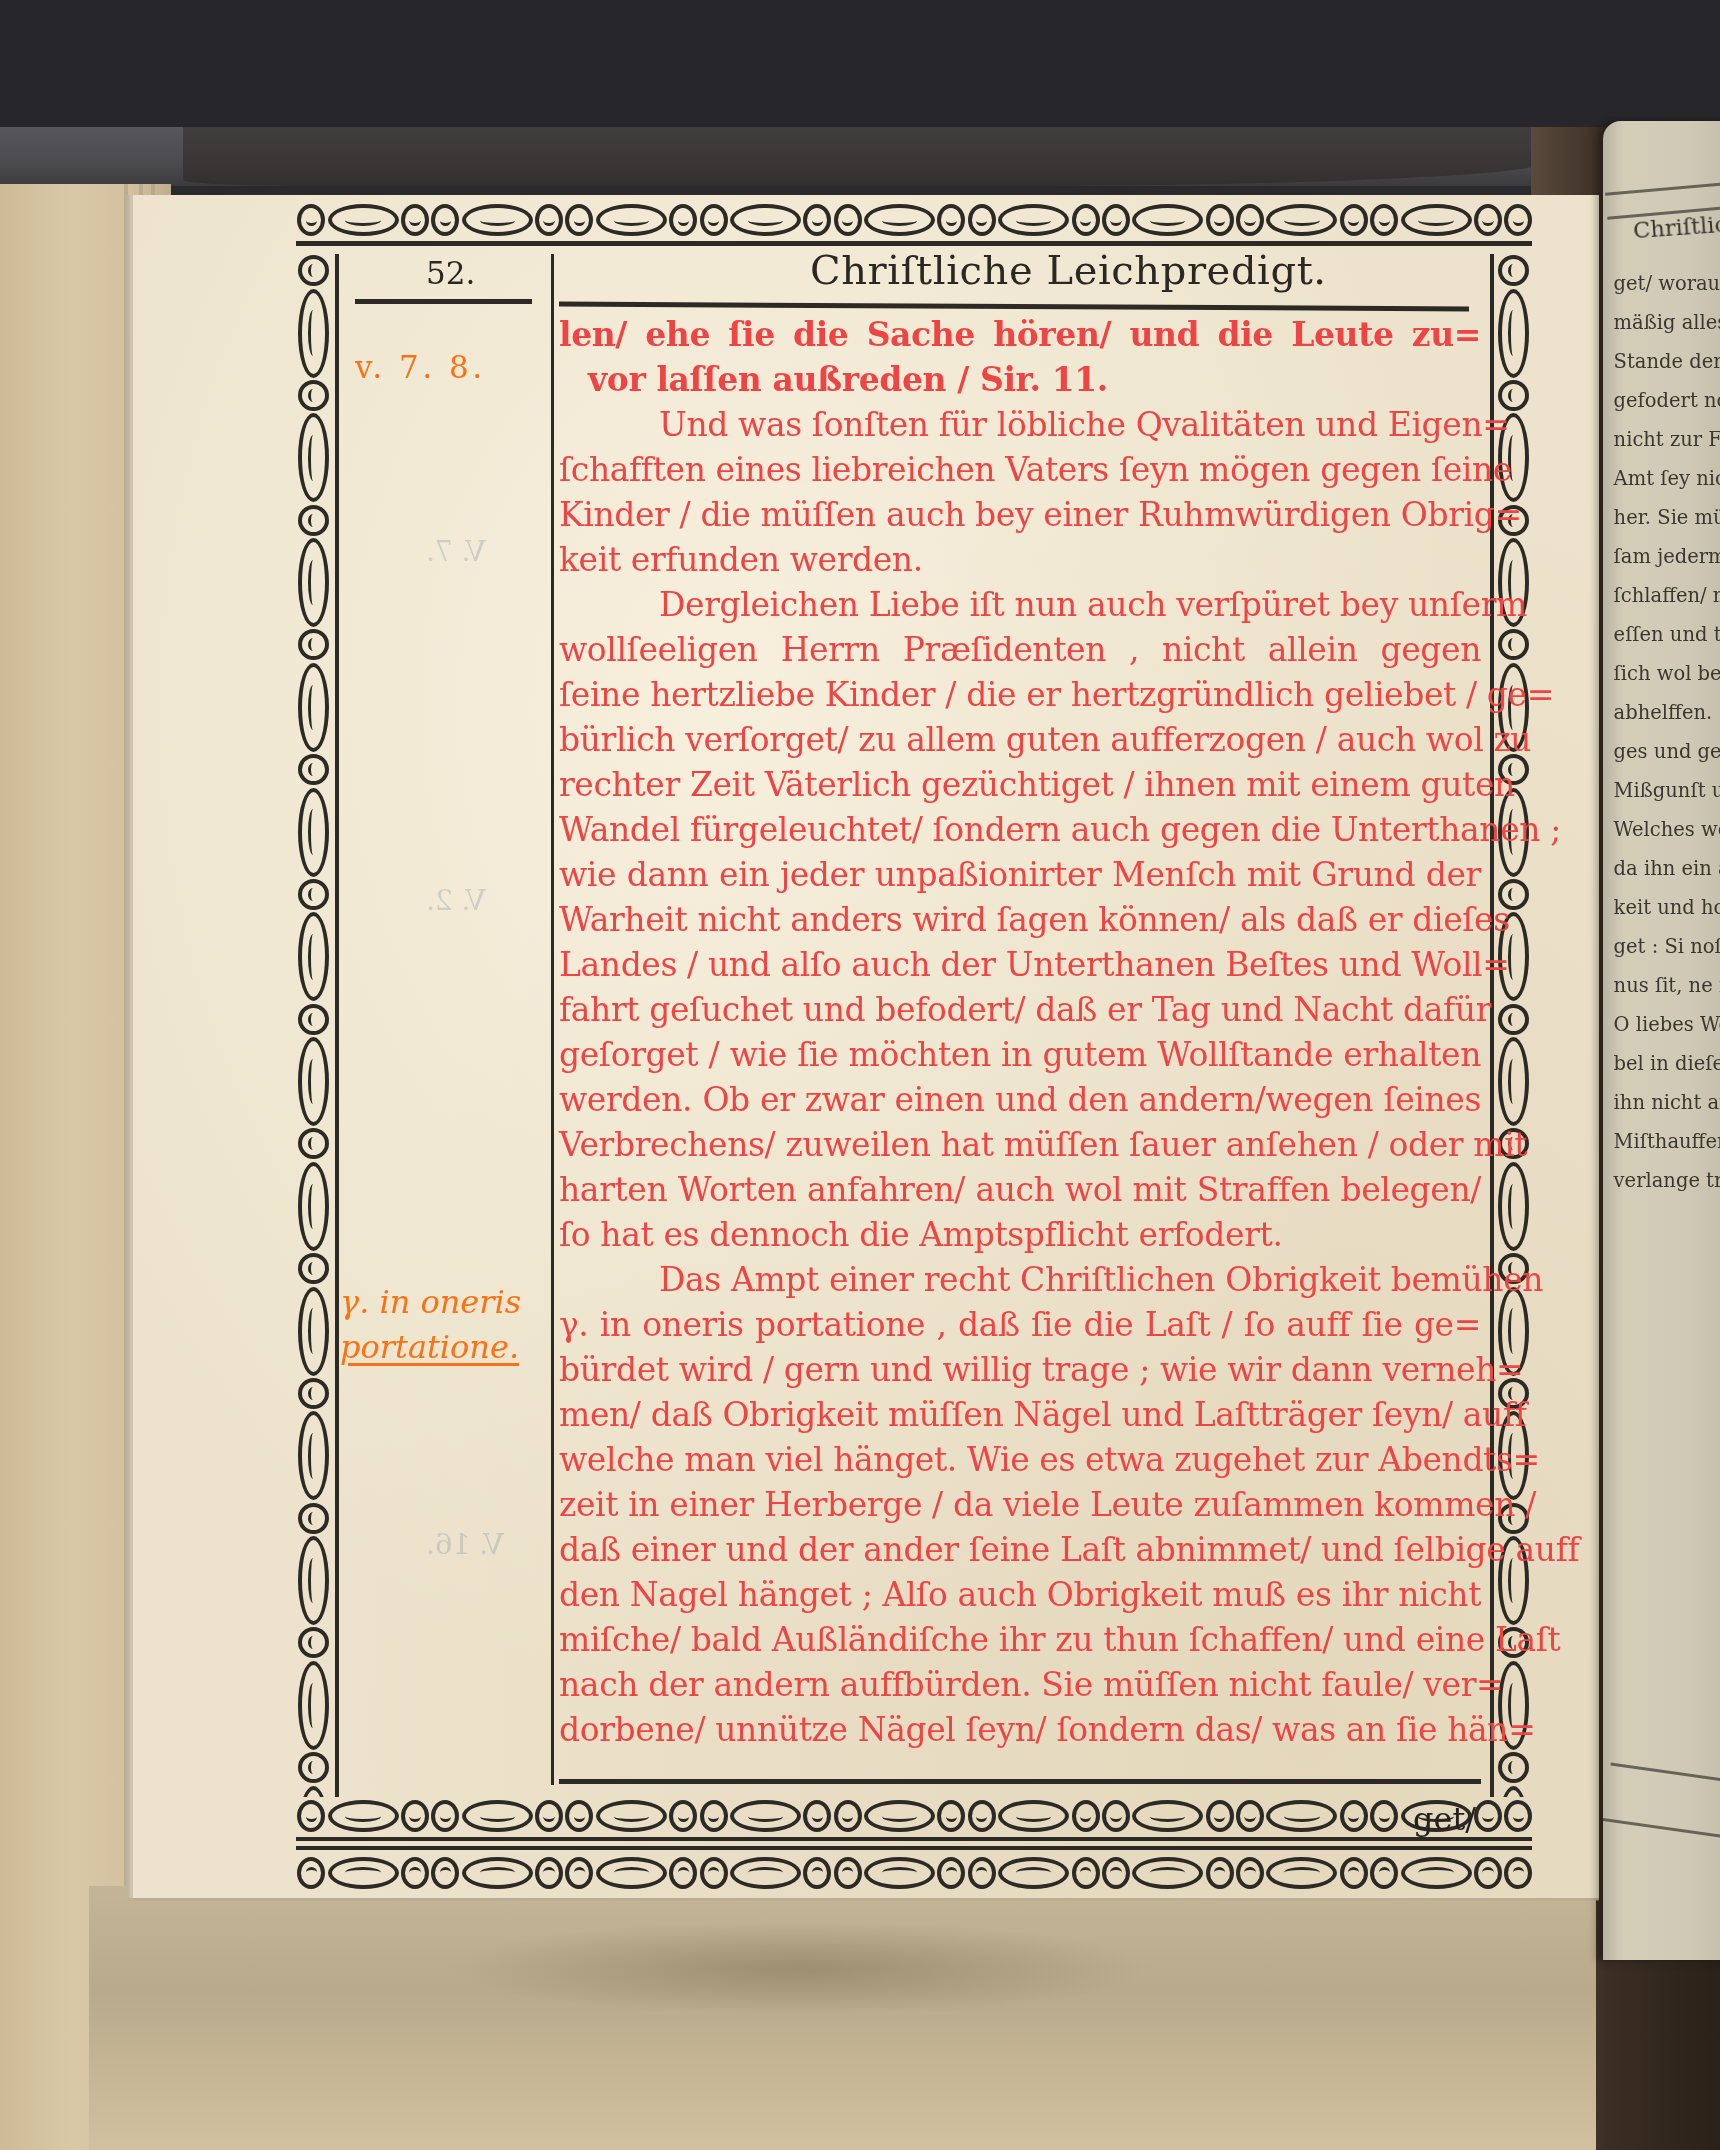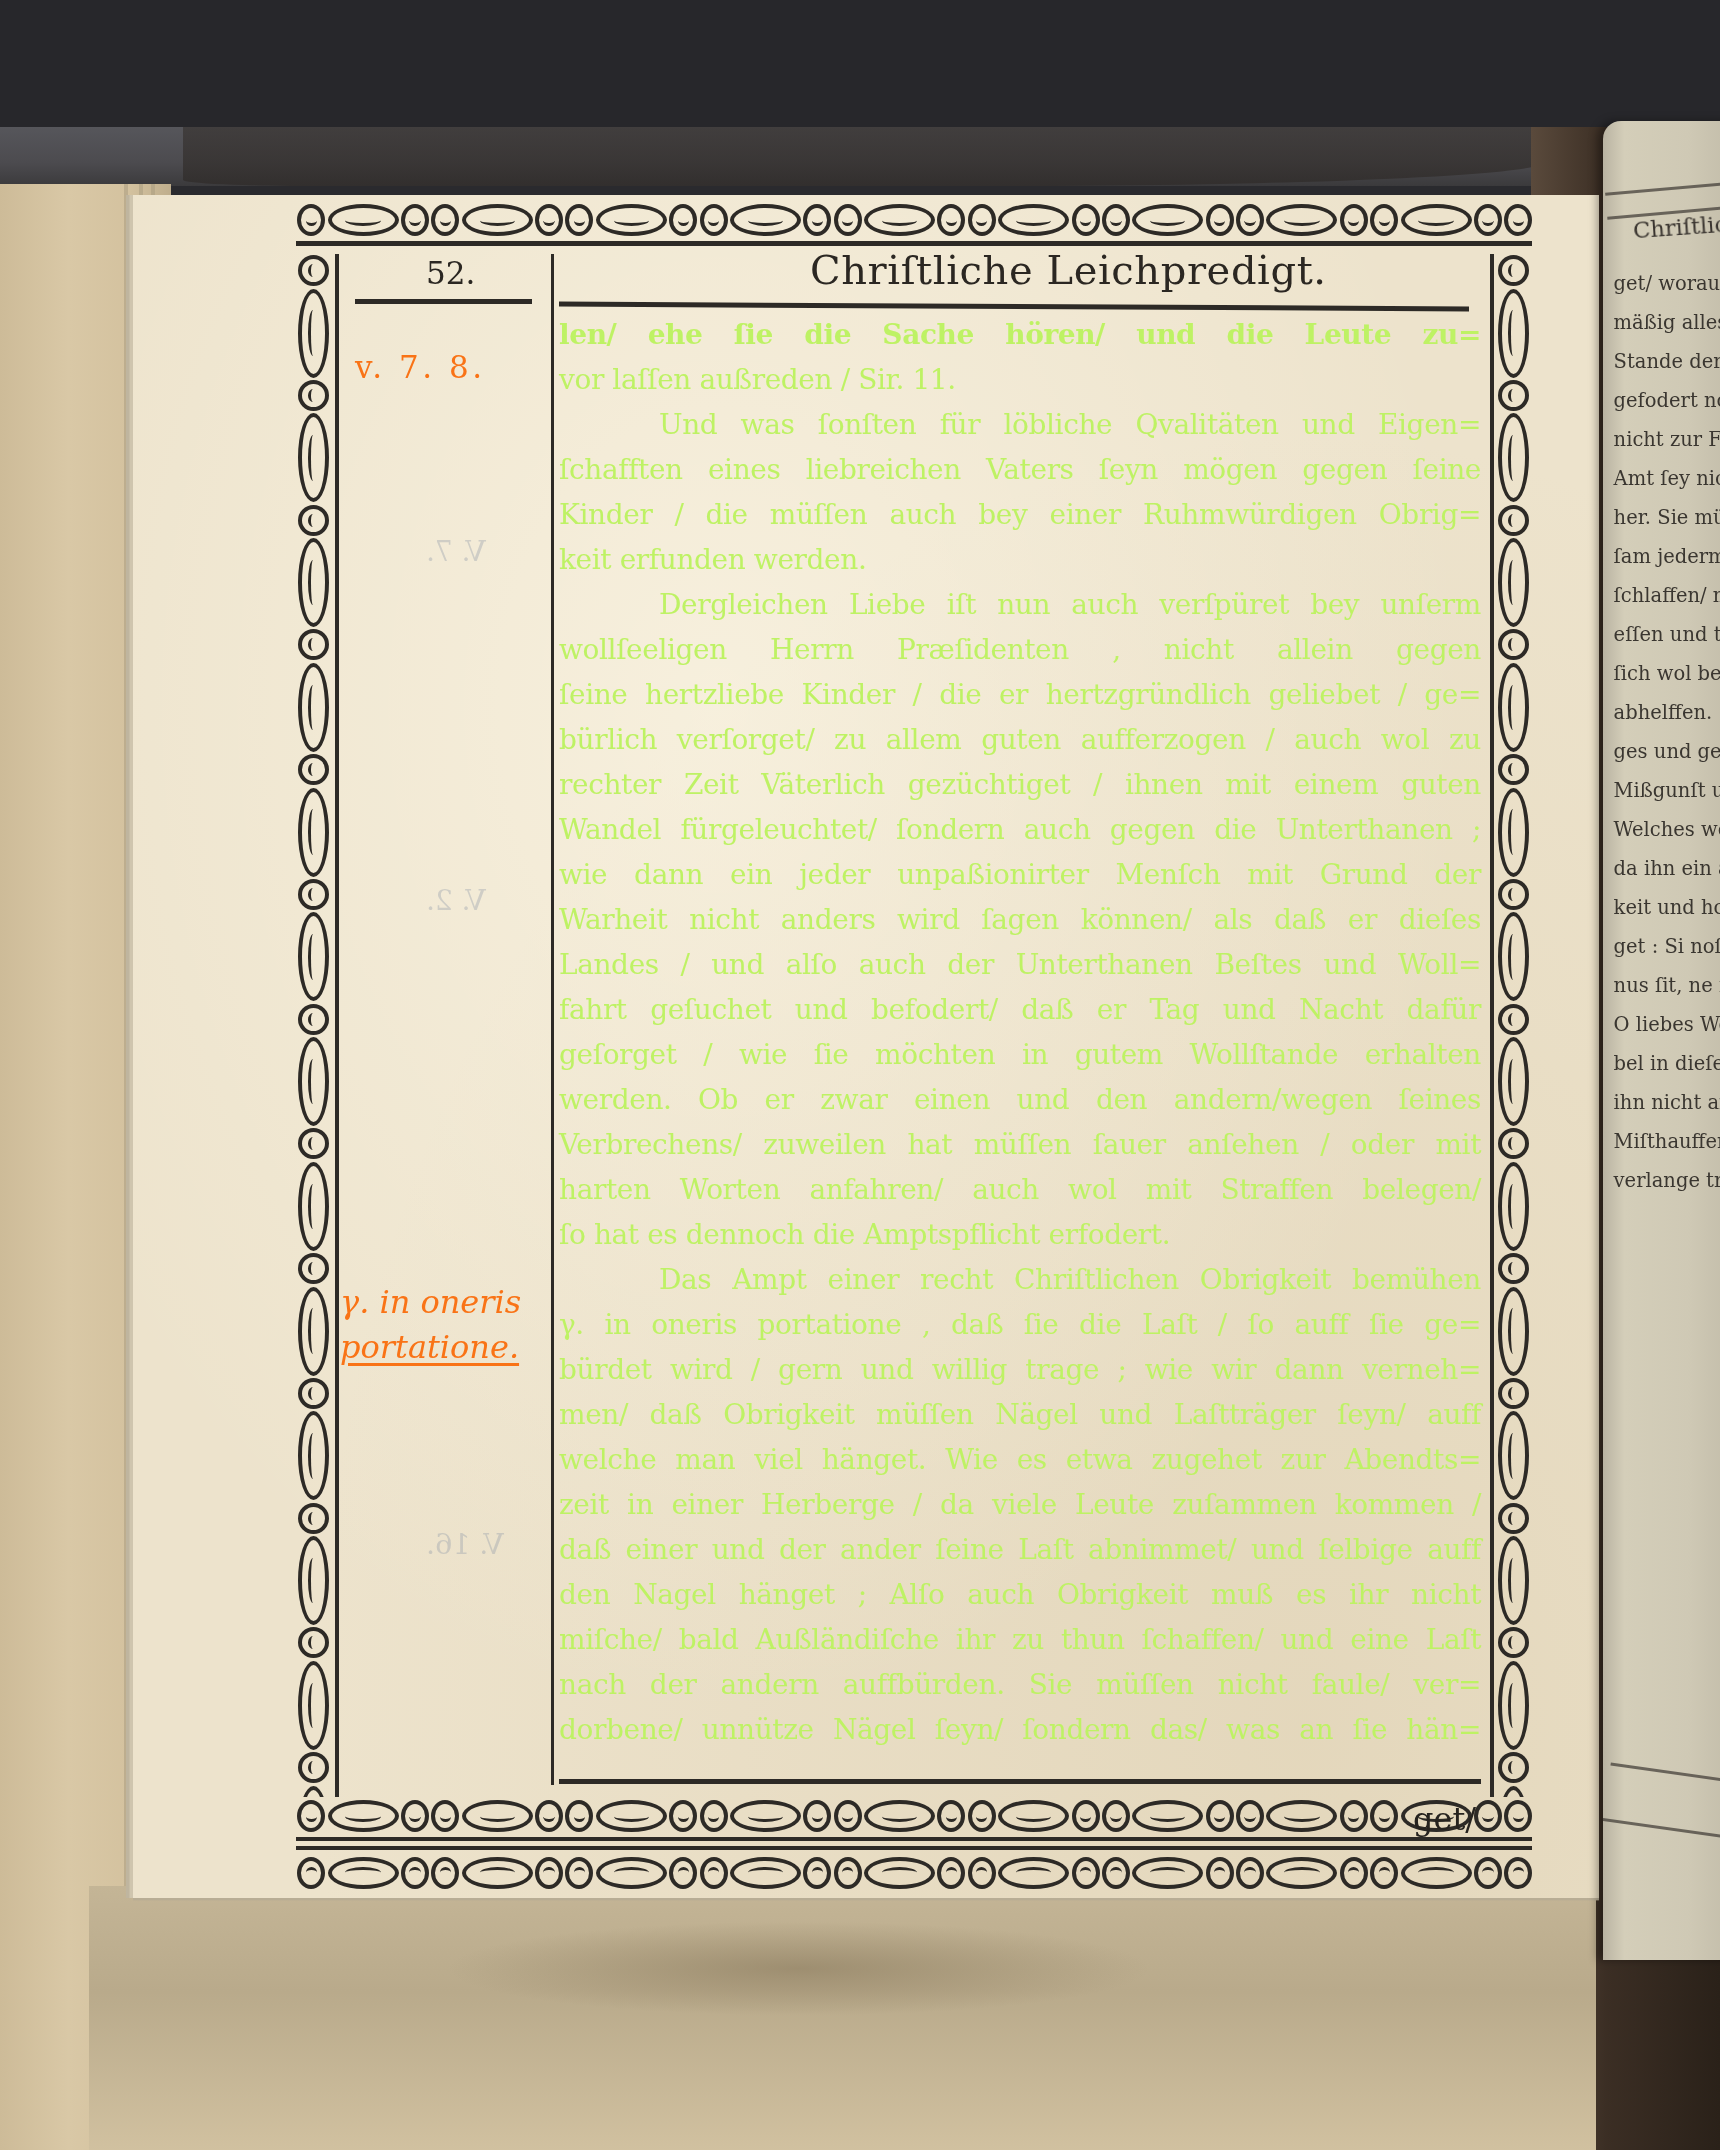--- a/index.html
+++ b/index.html
@@ -63,7 +63,7 @@
 
   
   .body-text { position:absolute; left:559px; top:313px; width:922px; }
-  .line { display:block; height:45px; line-height:44px; font-size:28px; color:#bef264; white-space:nowrap;
+  .line { display:block; height:45px; line-height:44px; font-size:33px; color:#ef4444; white-space:nowrap;
     font-family:"DejaVu Serif", serif; text-align:justify; text-align-last:justify; letter-spacing:-0.4px; }
   .line.indent { padding-left:100px; }
   .line.last { text-align-last:left; }

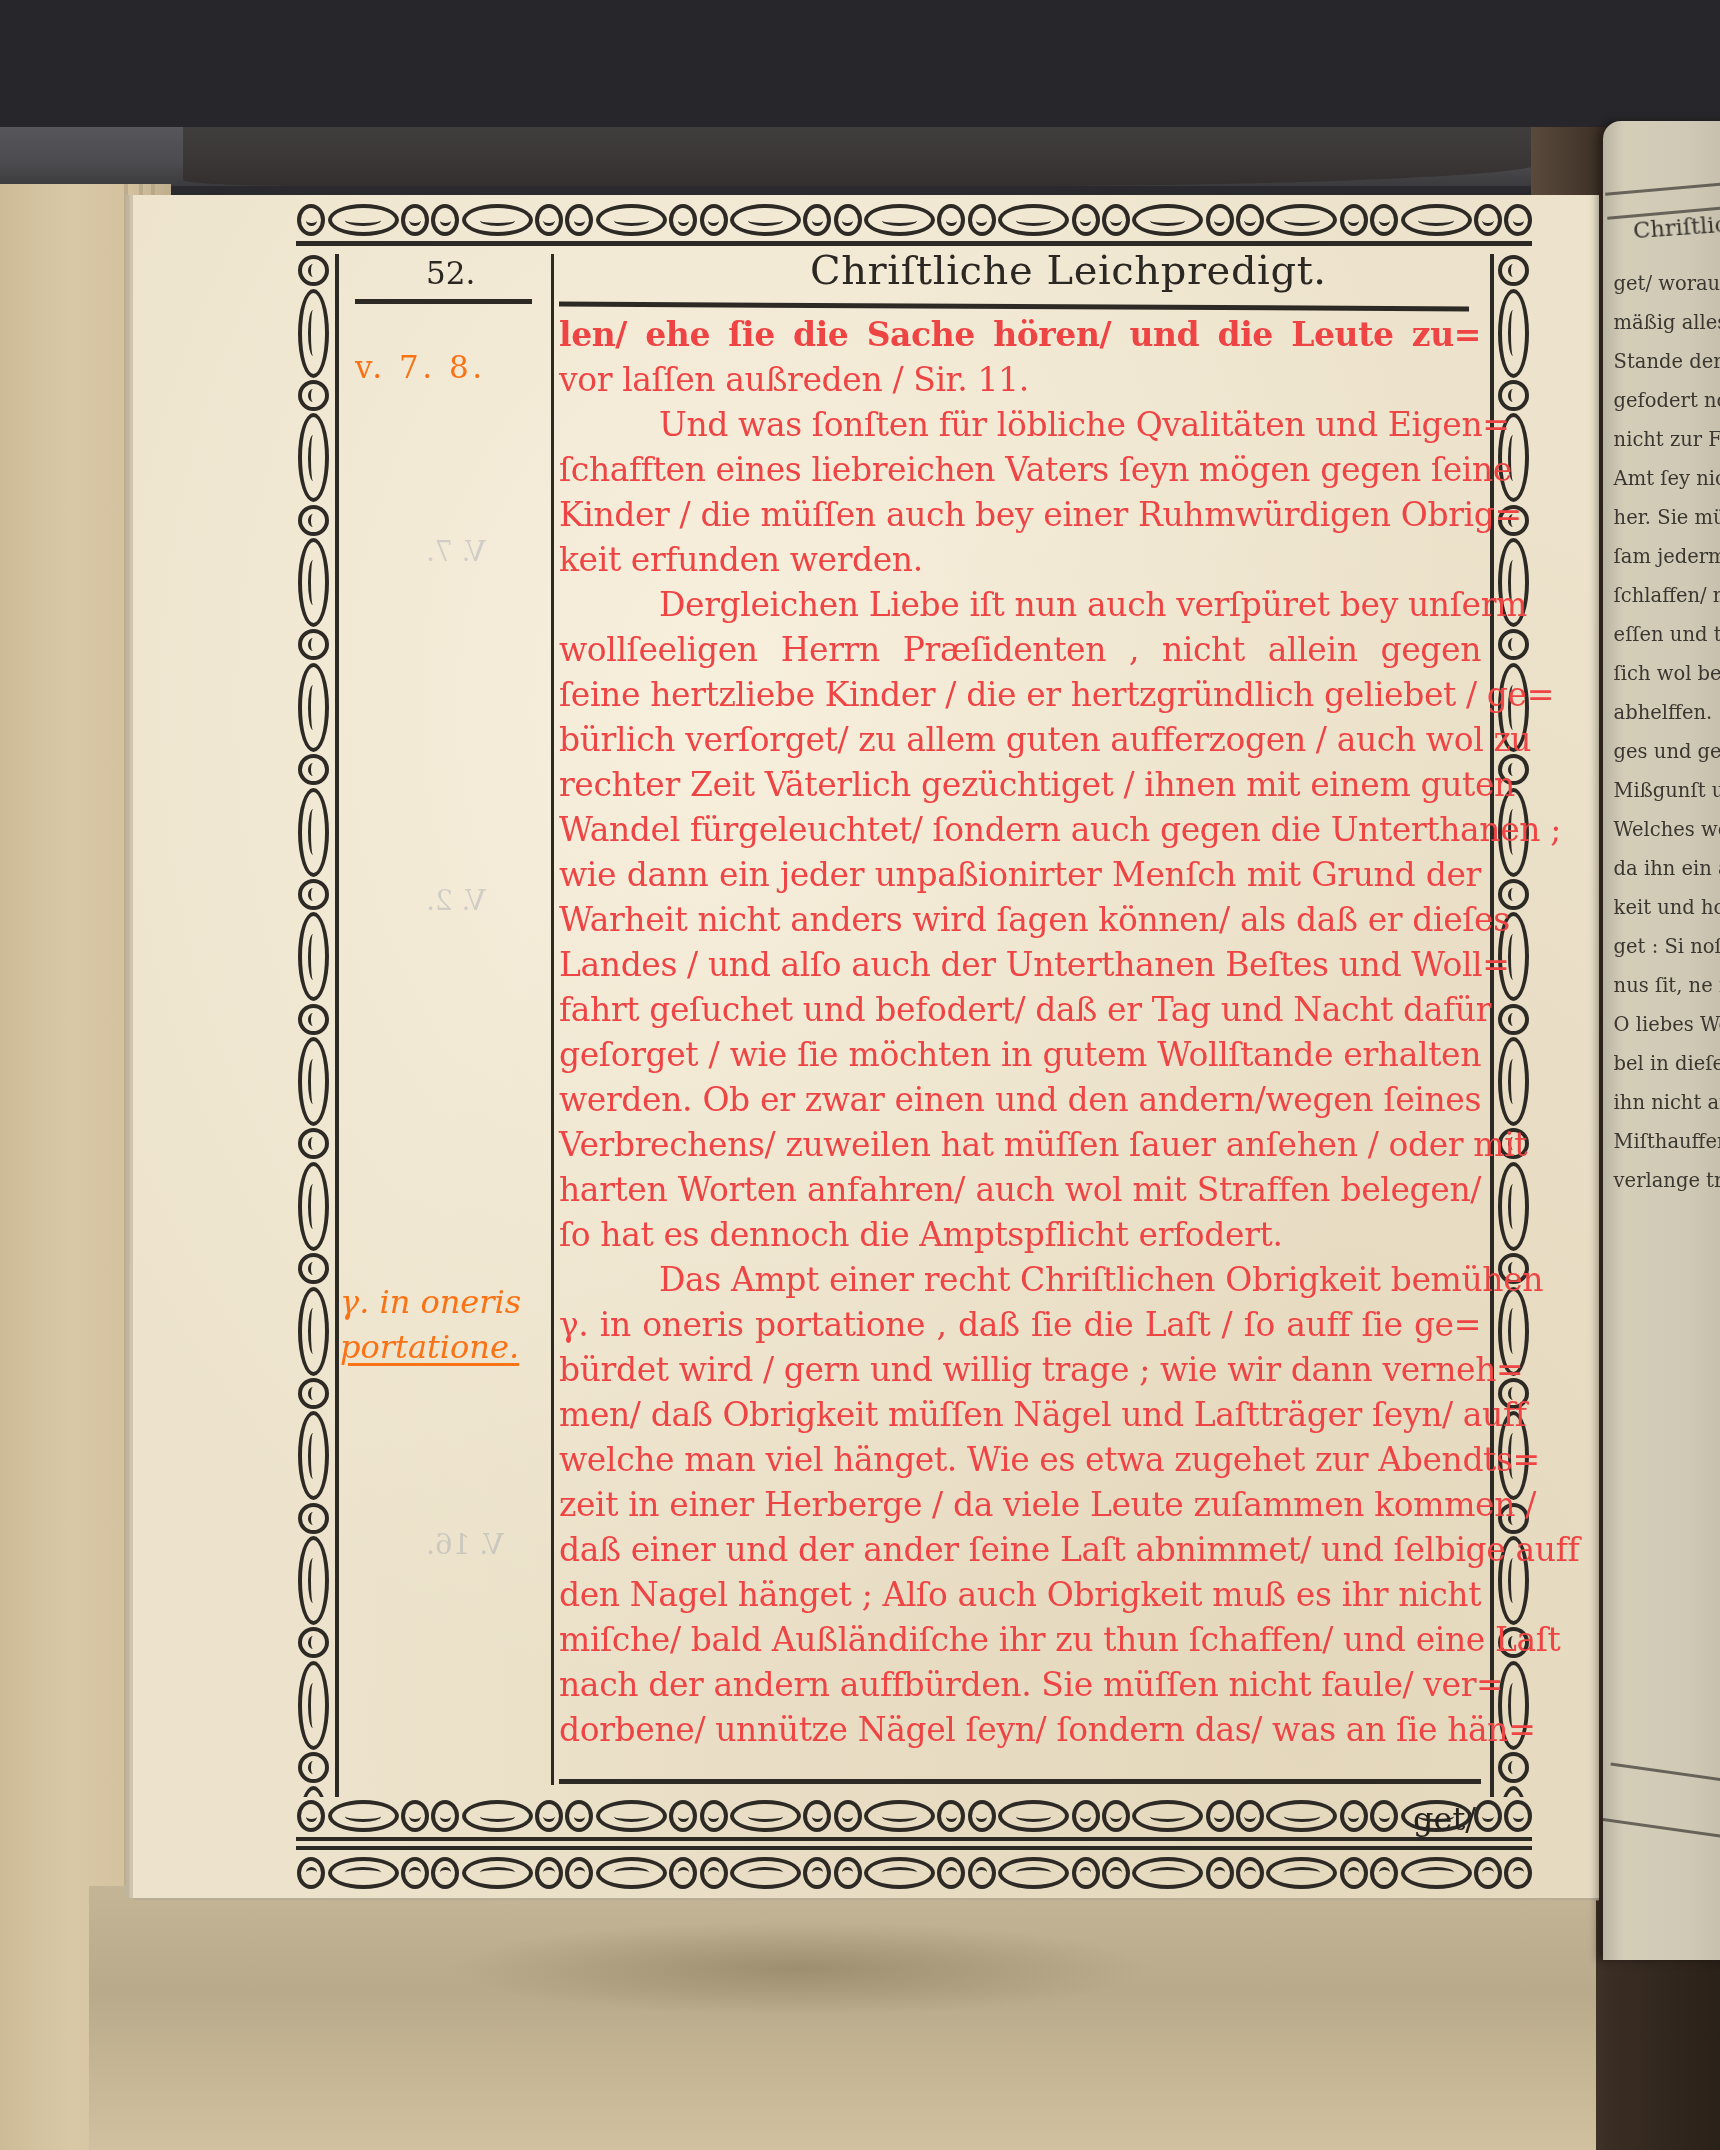--- a/index.html
+++ b/index.html
@@ -282,7 +282,7 @@
 
 <div class="body-text" id="body-text">
     <span class="line" style="font-weight: bold;">len/ ehe ſie die Sache hören/ und die Leute zu=</span>
-    <span class="line last" style="font-weight: normal;">vor laſſen außreden / Sir. 11.</span>
+    <span class="line last" style="font-weight: bold; margin-left: 29px;">vor laſſen außreden / Sir. 11.</span>
     <span class="line indent">Und was ſonſten für löbliche Qvalitäten und Eigen=</span>
     <span class="line">ſchafften eines liebreichen Vaters ſeyn mögen gegen ſeine</span>
     <span class="line">Kinder / die müſſen auch bey einer Ruhmwürdigen Obrig=</span>

